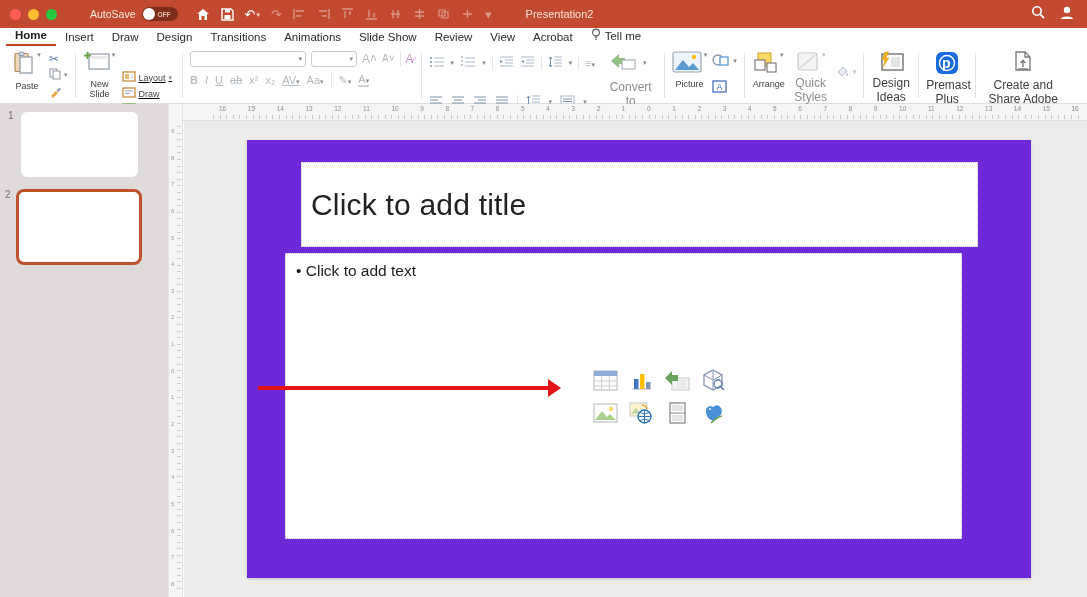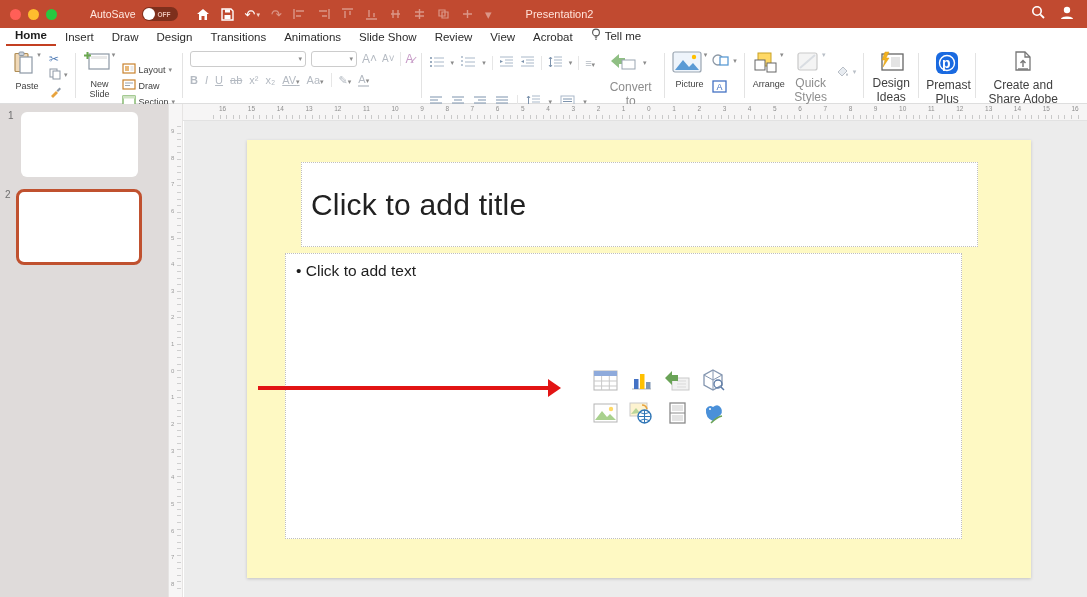--- a/index.html
+++ b/index.html
@@ -254,7 +254,7 @@
         </span>
         <span class="lbl" style="width:32px;">New Slide</span>
       </div>
-      <div class="mini-col" style="margin-top:12px;">
+      <div class="mini-col" style="margin-top:20px;text-decoration:underline;">
         <span class="mini">
             <span><svg width="14" height="11" viewBox="0 0 14 11">
                 <rect x="1" y="1" width="12" height="9" fill="#fff" stroke="#c9822e" stroke-width="1.2"></rect>

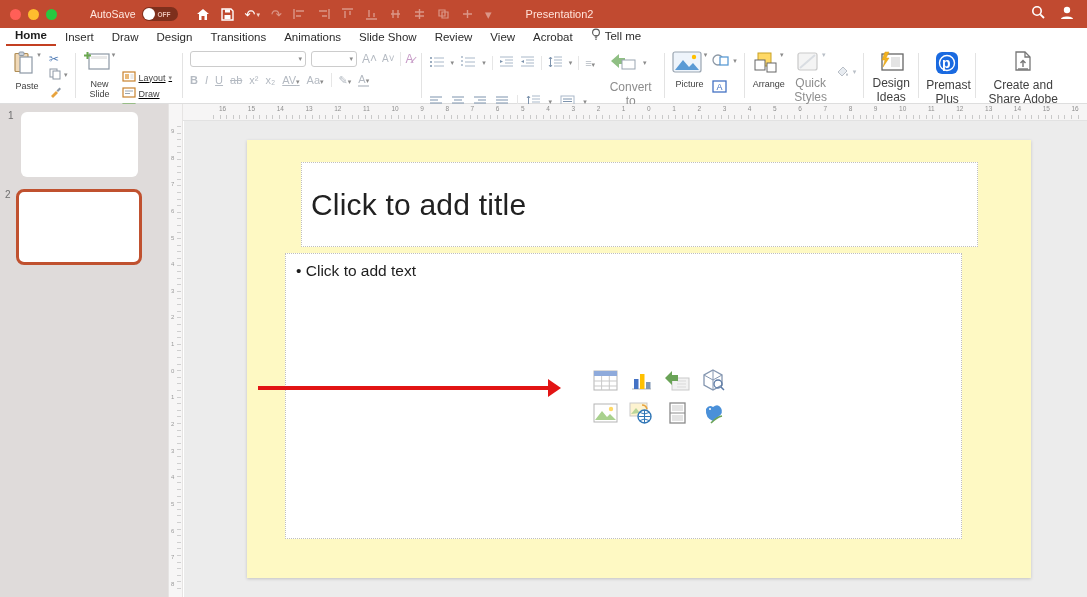--- a/index.html
+++ b/index.html
@@ -62,7 +62,7 @@
   .canvas-area{position:absolute;left:184px;top:121px;width:903px;height:476px;background:#ececec;}
 
   
-  .slide{position:absolute;left:247px;top:140px;width:784px;height:438px;background:#fef9c3;box-shadow:0 1px 3px rgba(0,0,0,.18);}
+  .slide{position:absolute;left:247px;top:140px;width:784px;height:438px;background:#6d28d9;box-shadow:0 1px 3px rgba(0,0,0,.18);}
   .ph{position:absolute;border:1px dotted #bfbfbf;background:#fff;}
   .ph-title{left:54px;top:22px;width:677px;height:85px;display:flex;align-items:center;padding-left:9px;}
   .ph-title .txt{font-size:30px;font-weight:300;color:#212121;letter-spacing:.2px;}

